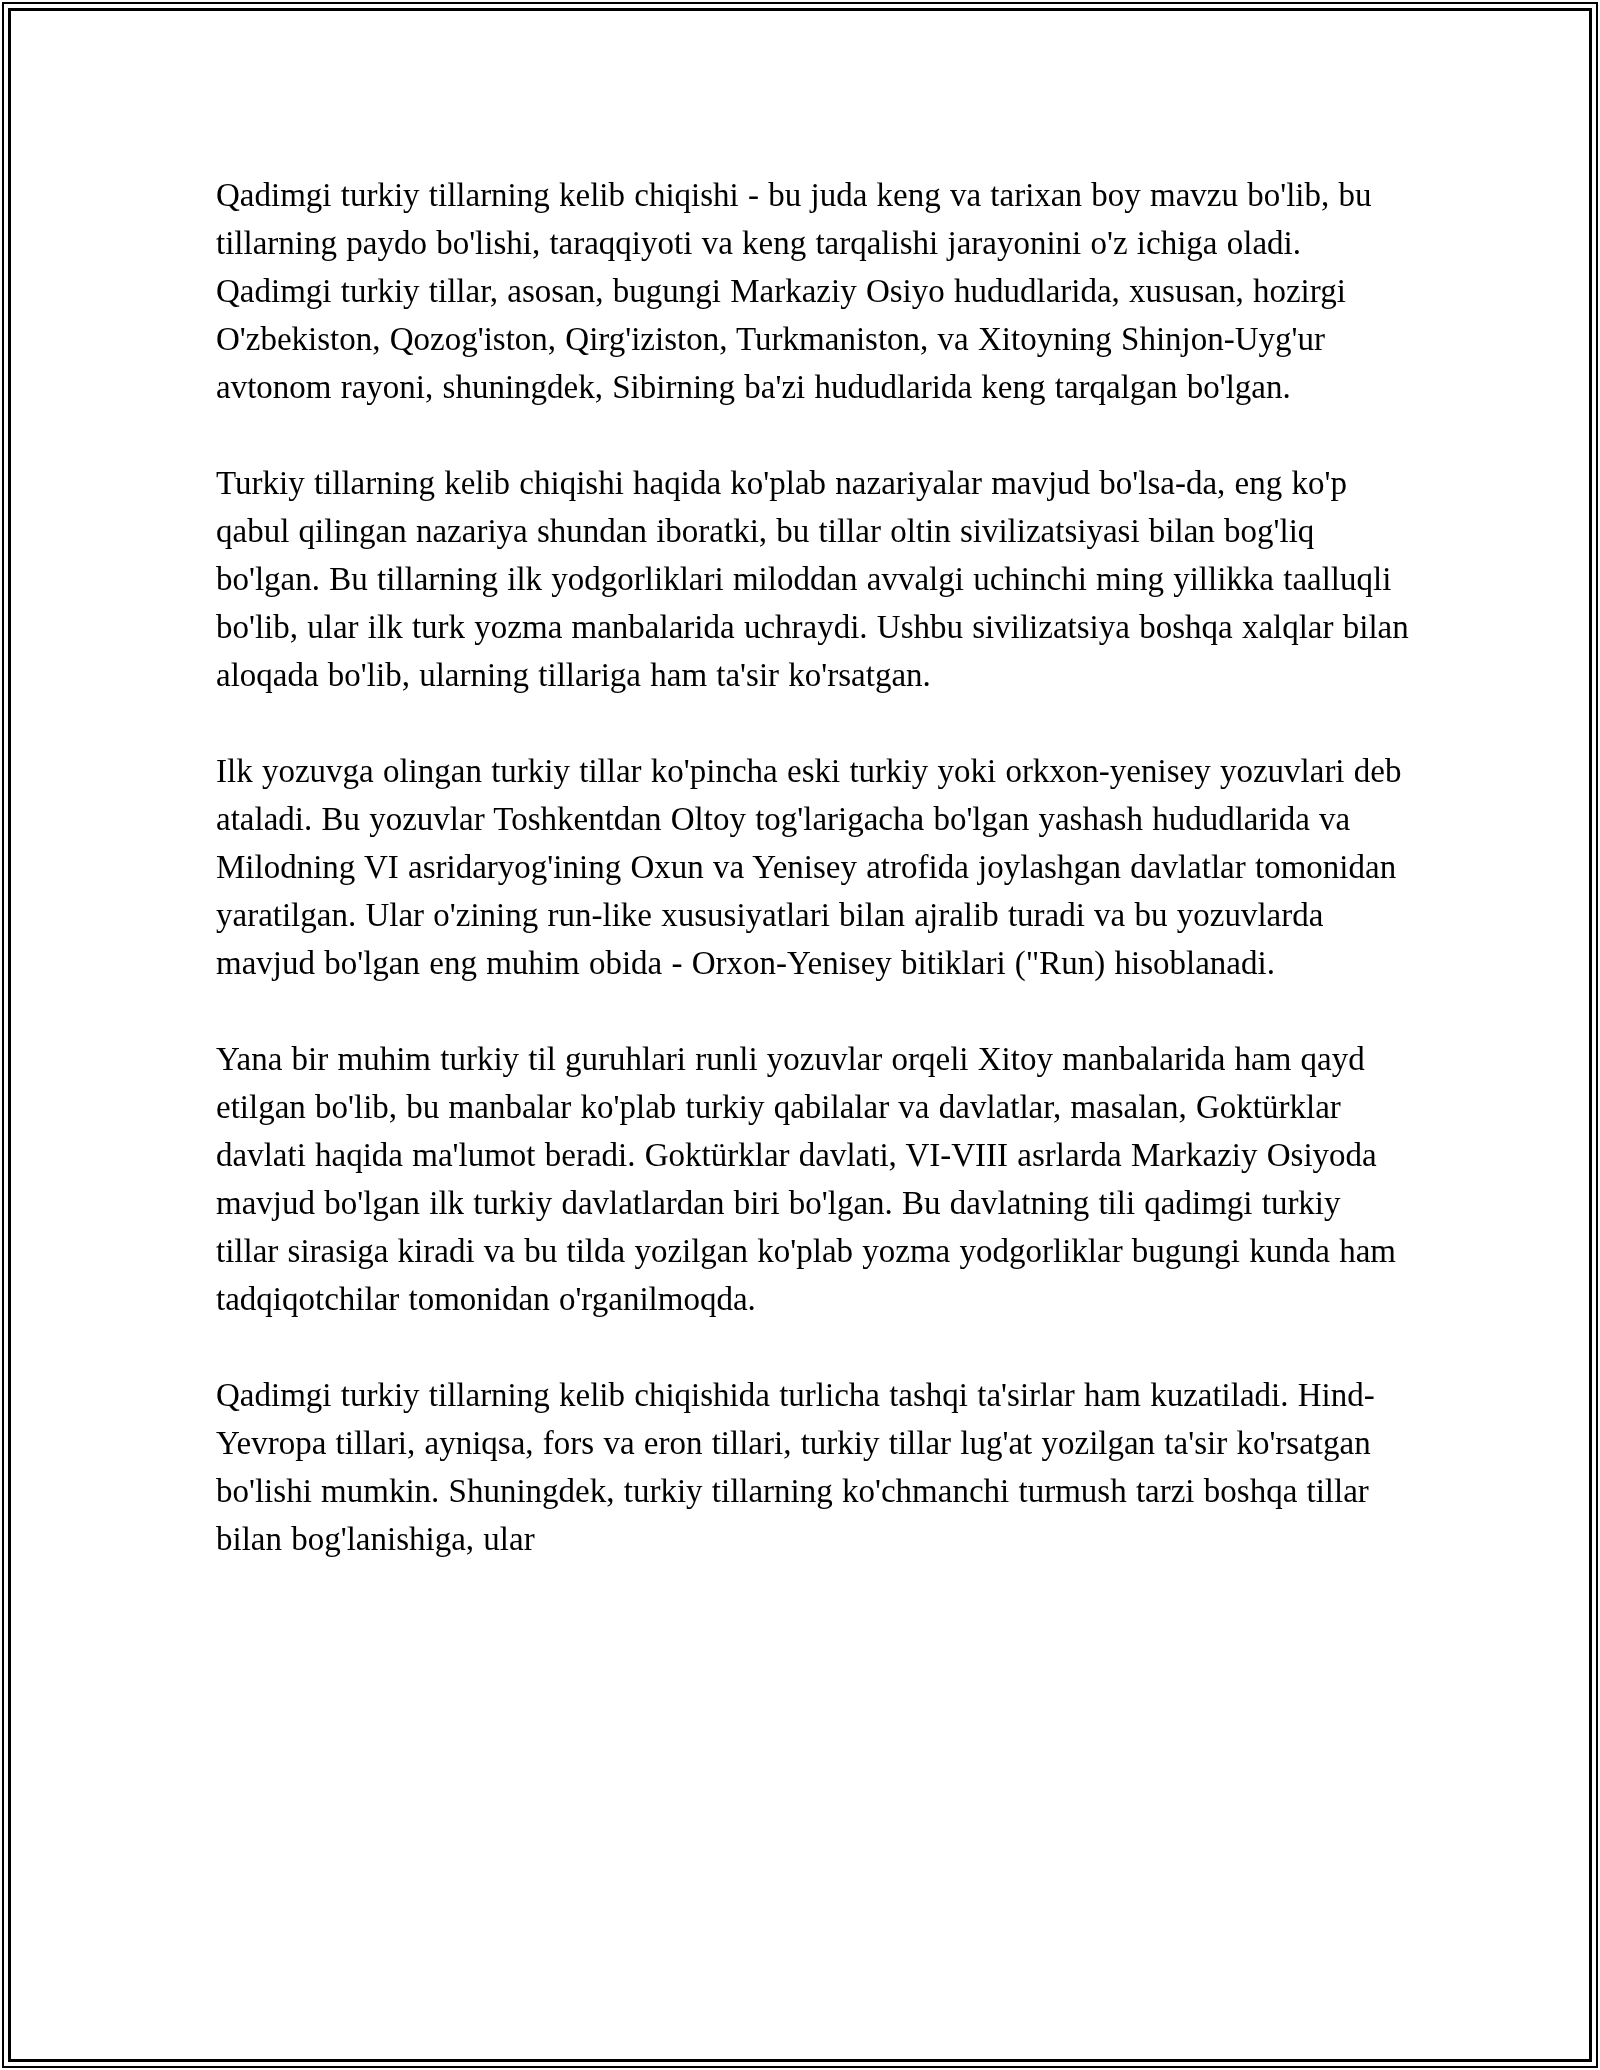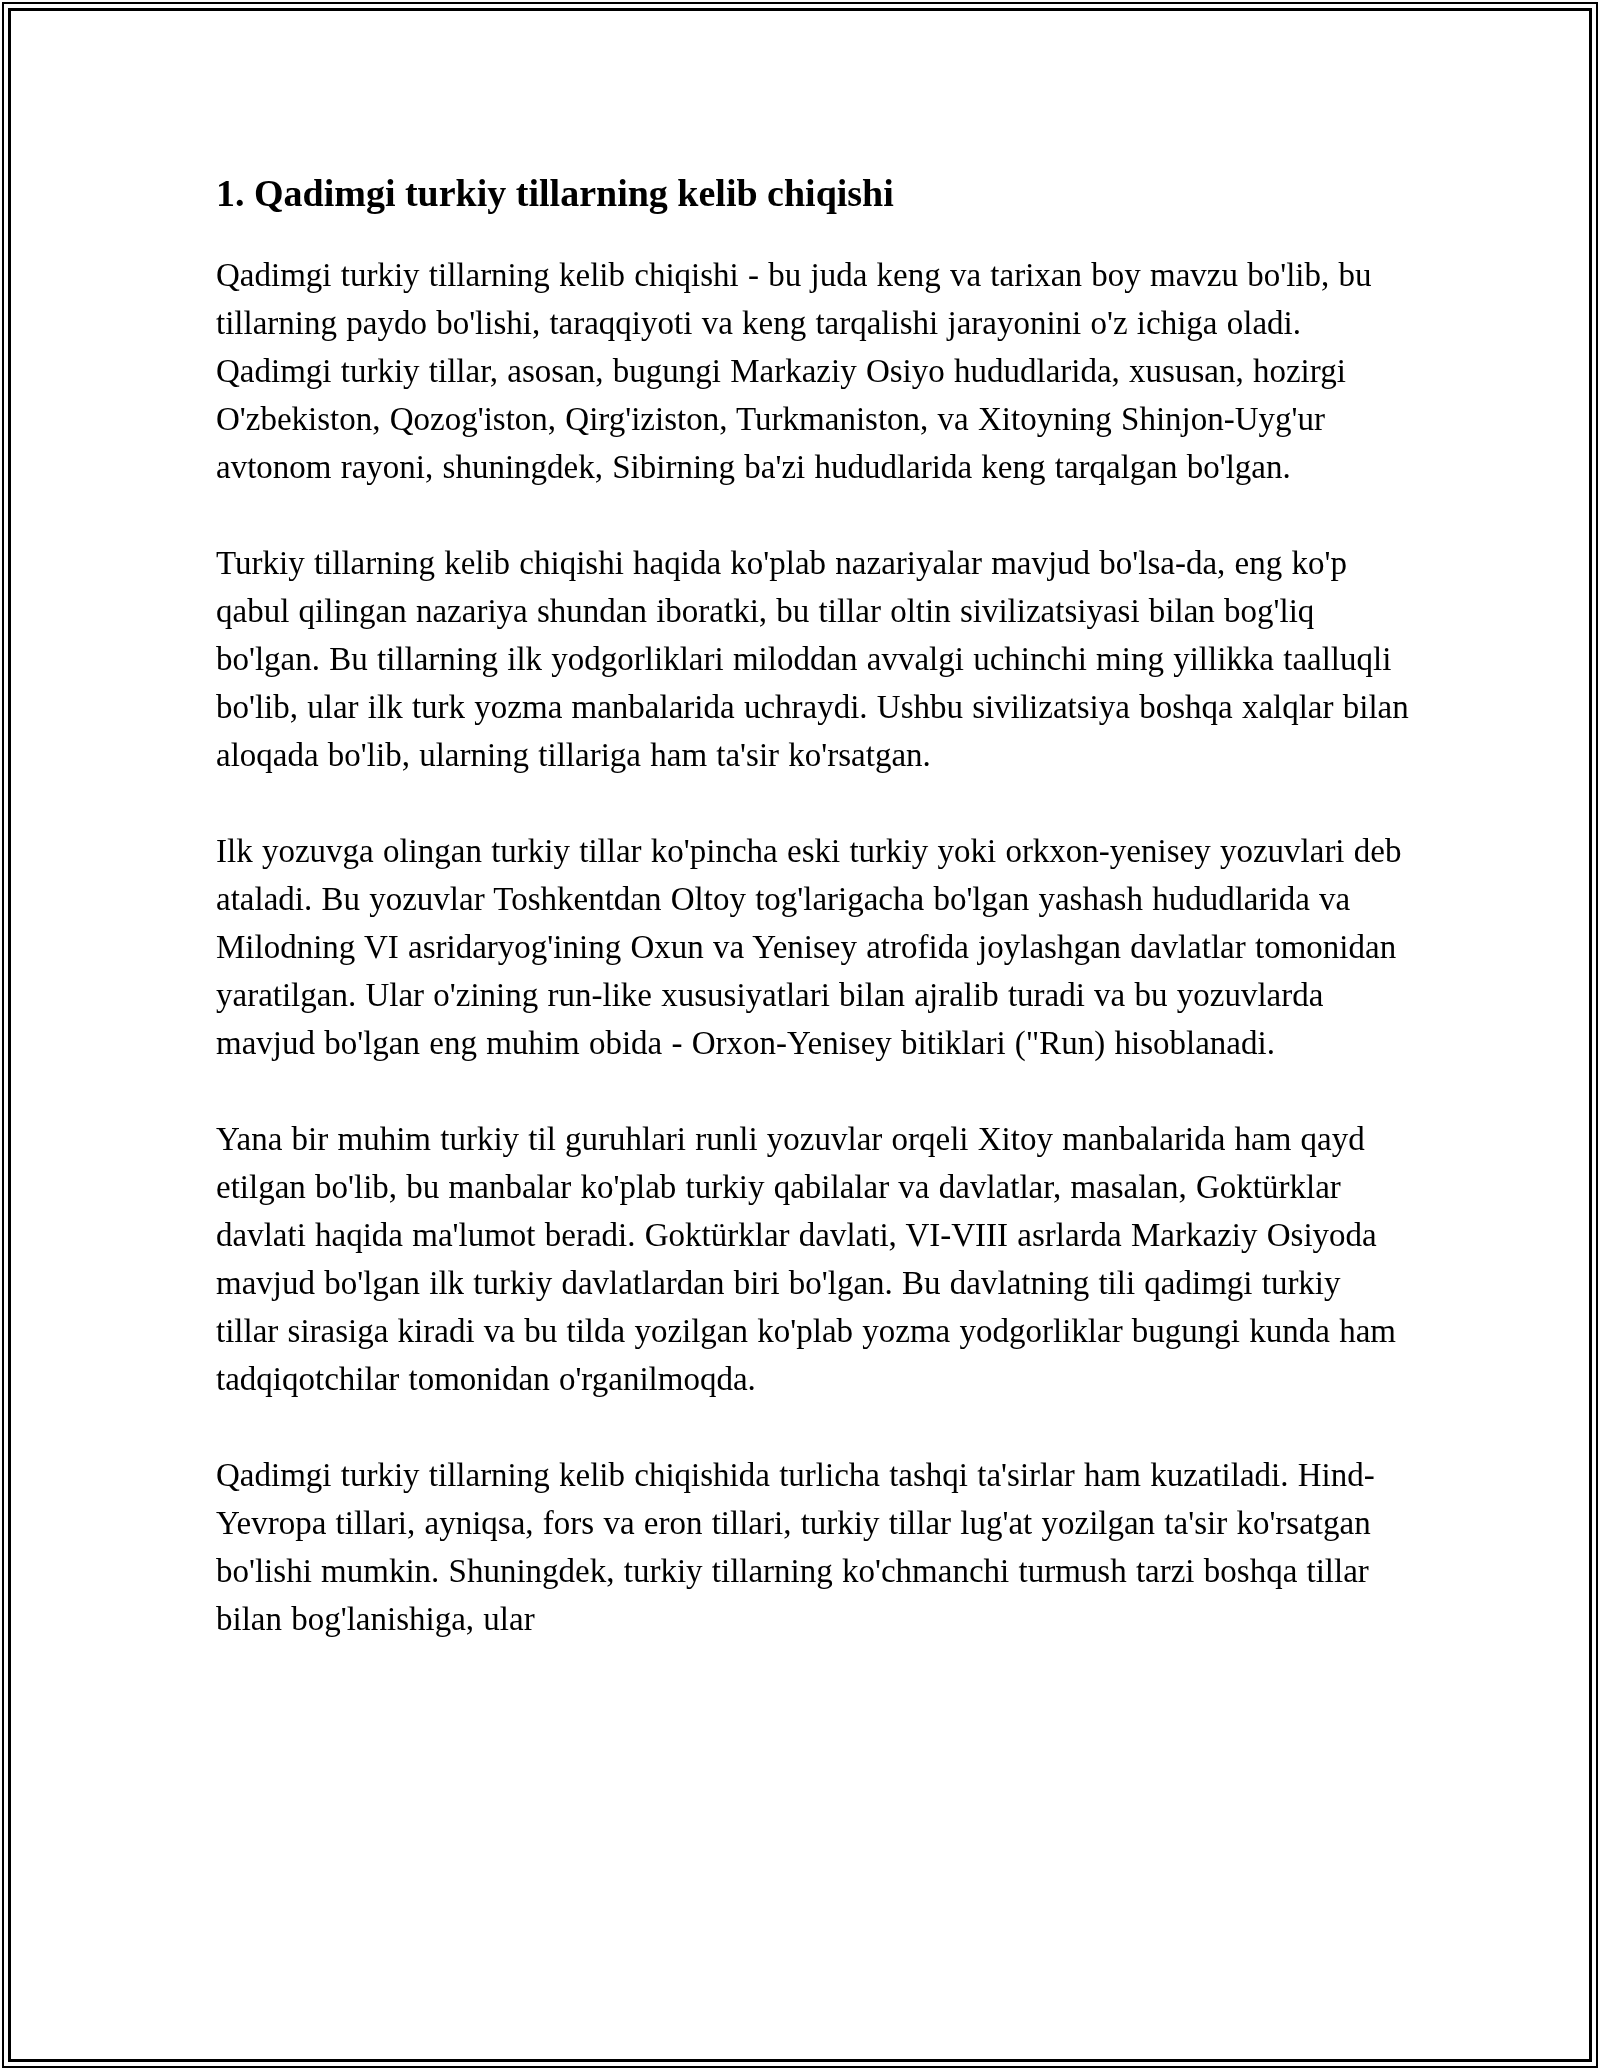--- a/index.html
+++ b/index.html
@@ -53,7 +53,6 @@
 <div class="frame-outer">
   <div class="frame-inner">
     <main class="doc-content">
-      <h1 class="doc-heading">1. Qadimgi turkiy tillarning kelib chiqishi</h1>
       <p class="doc-paragraph">Qadimgi turkiy tillarning kelib chiqishi - bu juda keng va tarixan boy mavzu bo'lib, bu tillarning paydo bo'lishi, taraqqiyoti va keng tarqalishi jarayonini o'z ichiga oladi. Qadimgi turkiy tillar, asosan, bugungi Markaziy Osiyo hududlarida, xususan, hozirgi O'zbekiston, Qozog'iston, Qirg'iziston, Turkmaniston, va Xitoyning Shinjon-Uyg'ur avtonom rayoni, shuningdek, Sibirning ba'zi hududlarida keng tarqalgan bo'lgan.</p>
       <p class="doc-paragraph">Turkiy tillarning kelib chiqishi haqida ko'plab nazariyalar mavjud bo'lsa-da, eng ko'p qabul qilingan nazariya shundan iboratki, bu tillar oltin sivilizatsiyasi bilan bog'liq bo'lgan. Bu tillarning ilk yodgorliklari miloddan avvalgi uchinchi ming yillikka taalluqli bo'lib, ular ilk turk yozma manbalarida uchraydi. Ushbu sivilizatsiya boshqa xalqlar bilan aloqada bo'lib, ularning tillariga ham ta'sir ko'rsatgan.</p>
       <p class="doc-paragraph">Ilk yozuvga olingan turkiy tillar ko'pincha eski turkiy yoki orkxon-yenisey yozuvlari deb ataladi. Bu yozuvlar Toshkentdan Oltoy tog'larigacha bo'lgan yashash hududlarida va Milodning VI asridaryog'ining Oxun va Yenisey atrofida joylashgan davlatlar tomonidan yaratilgan. Ular o'zining run-like xususiyatlari bilan ajralib turadi va bu yozuvlarda mavjud bo'lgan eng muhim obida - Orxon-Yenisey bitiklari ("Run) hisoblanadi.</p>

